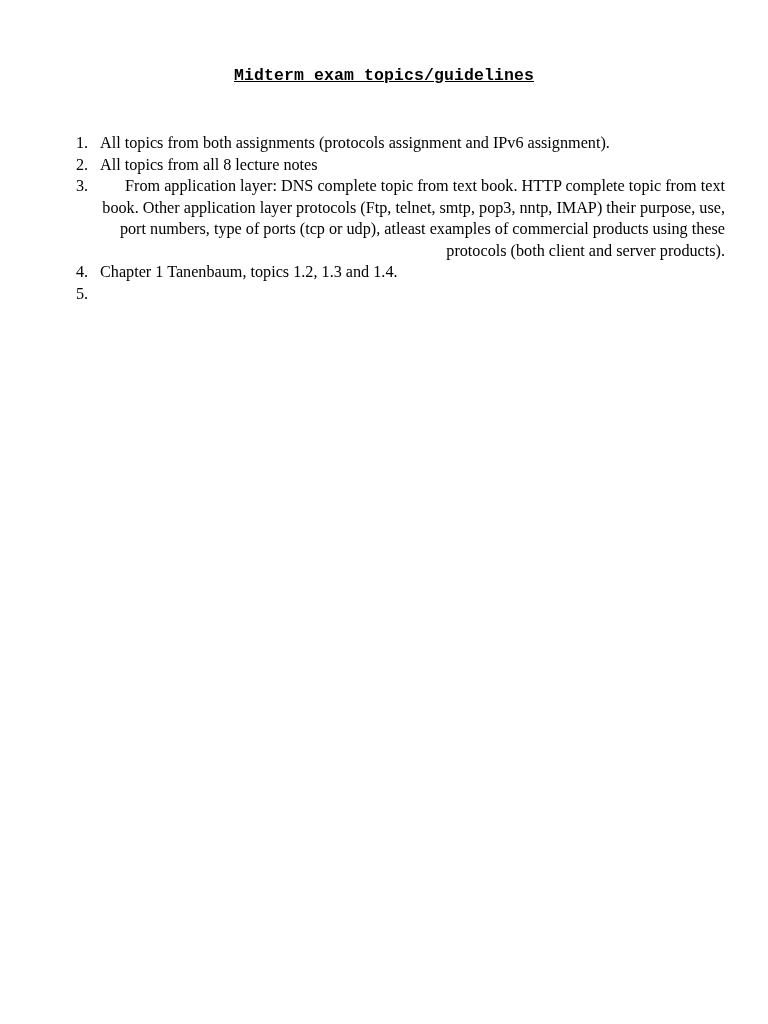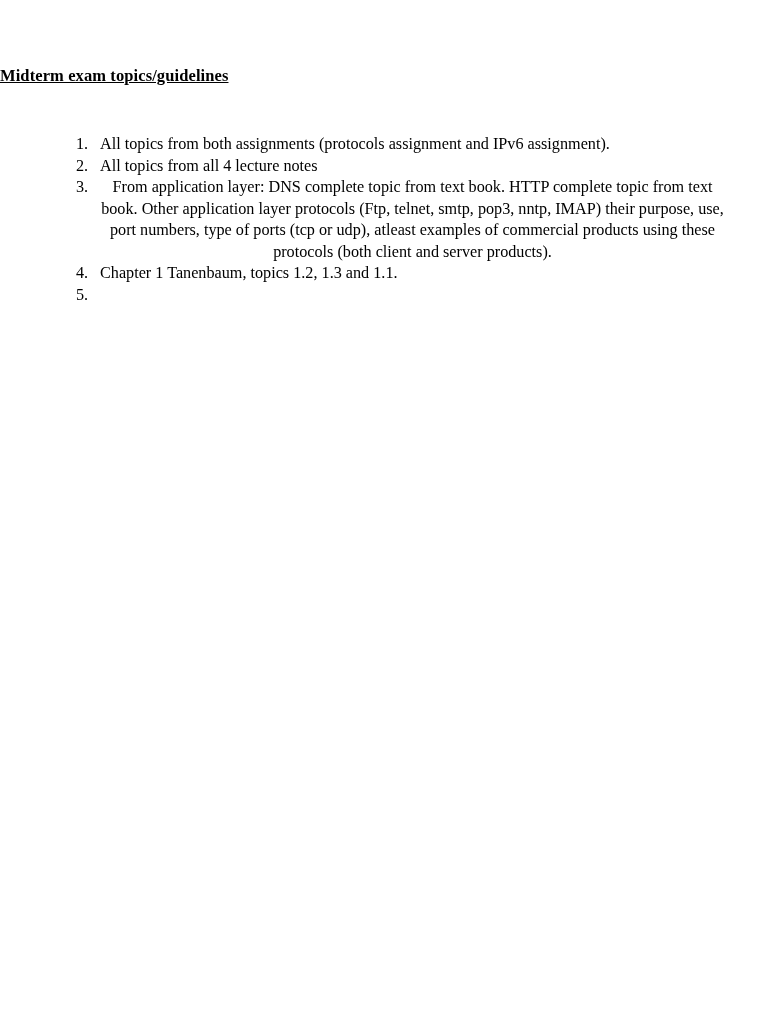--- a/index.html
+++ b/index.html
@@ -22,12 +22,14 @@
     box-sizing: border-box;
   }
   .doc-title {
+    text-align: center;
     font-weight: bold;
     font-size: 16.5px;
     text-decoration: underline;
     margin: 0;
     padding-top: 66px;
     letter-spacing: 0.1px;
+    font-family: Liberation Mono, monospace;
   }
   .topics-list {
     list-style: none;

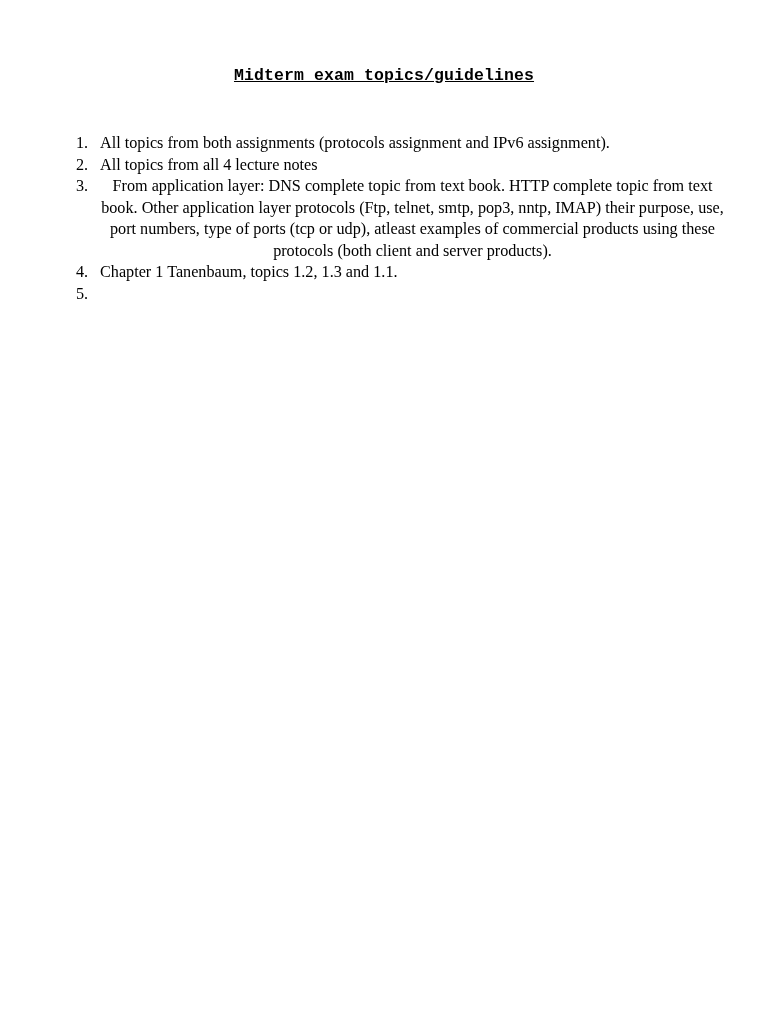--- a/index.html
+++ b/index.html
@@ -53,7 +53,7 @@
   .topic-text {
     display: block;
     max-width: 625px;
-    text-align: center;
+    text-align: right;
   }
 </style>
 </head>

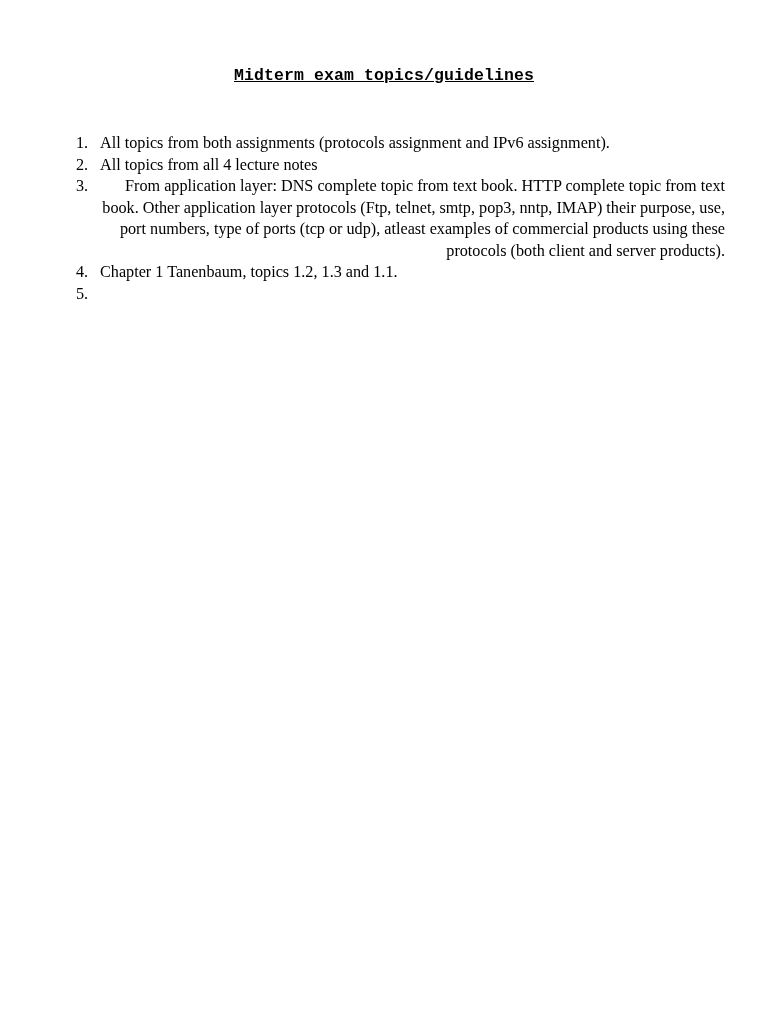--- a/index.html
+++ b/index.html
@@ -72,7 +72,7 @@
 
     <li class="topic-item">
       <span class="topic-number">2.</span>
-      <span class="topic-text">All topics from all 4 lecture notes</span>
+      <span class="topic-text">All topics from all 8 lecture notes</span>
     </li>
 
     <li class="topic-item">

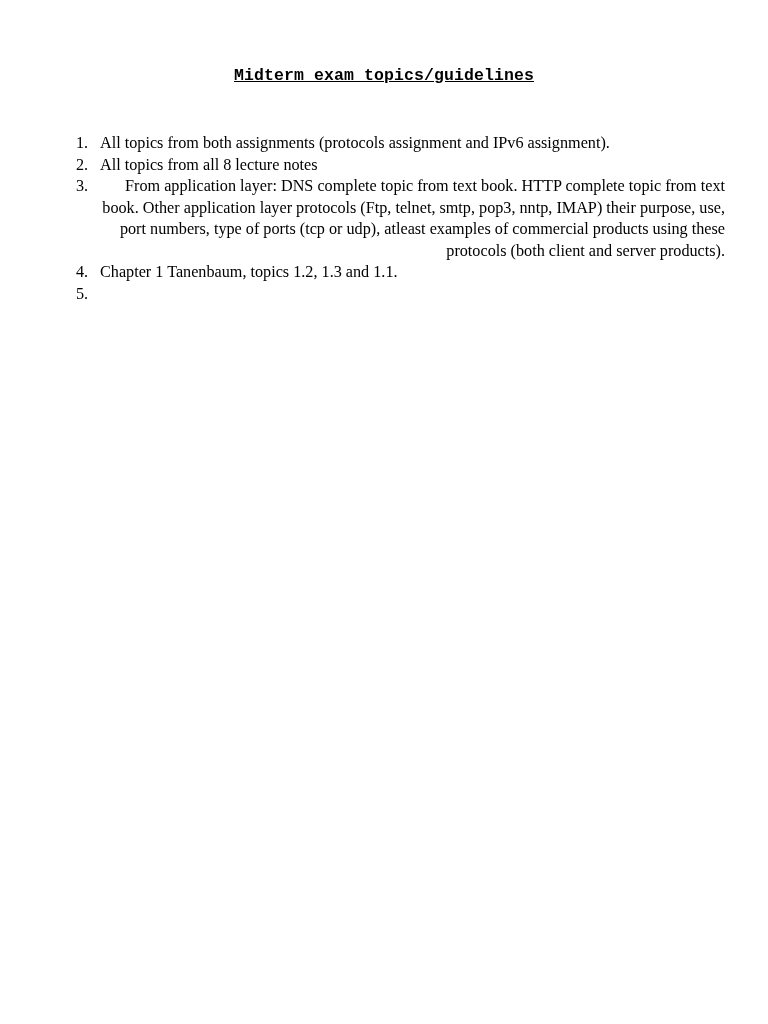--- a/index.html
+++ b/index.html
@@ -82,7 +82,7 @@
 
     <li class="topic-item">
       <span class="topic-number">4.</span>
-      <span class="topic-text">Chapter 1 Tanenbaum, topics 1.2, 1.3 and 1.1.</span>
+      <span class="topic-text">Chapter 1 Tanenbaum, topics 1.2, 1.3 and 1.4.</span>
     </li>
 
     <li class="topic-item">

